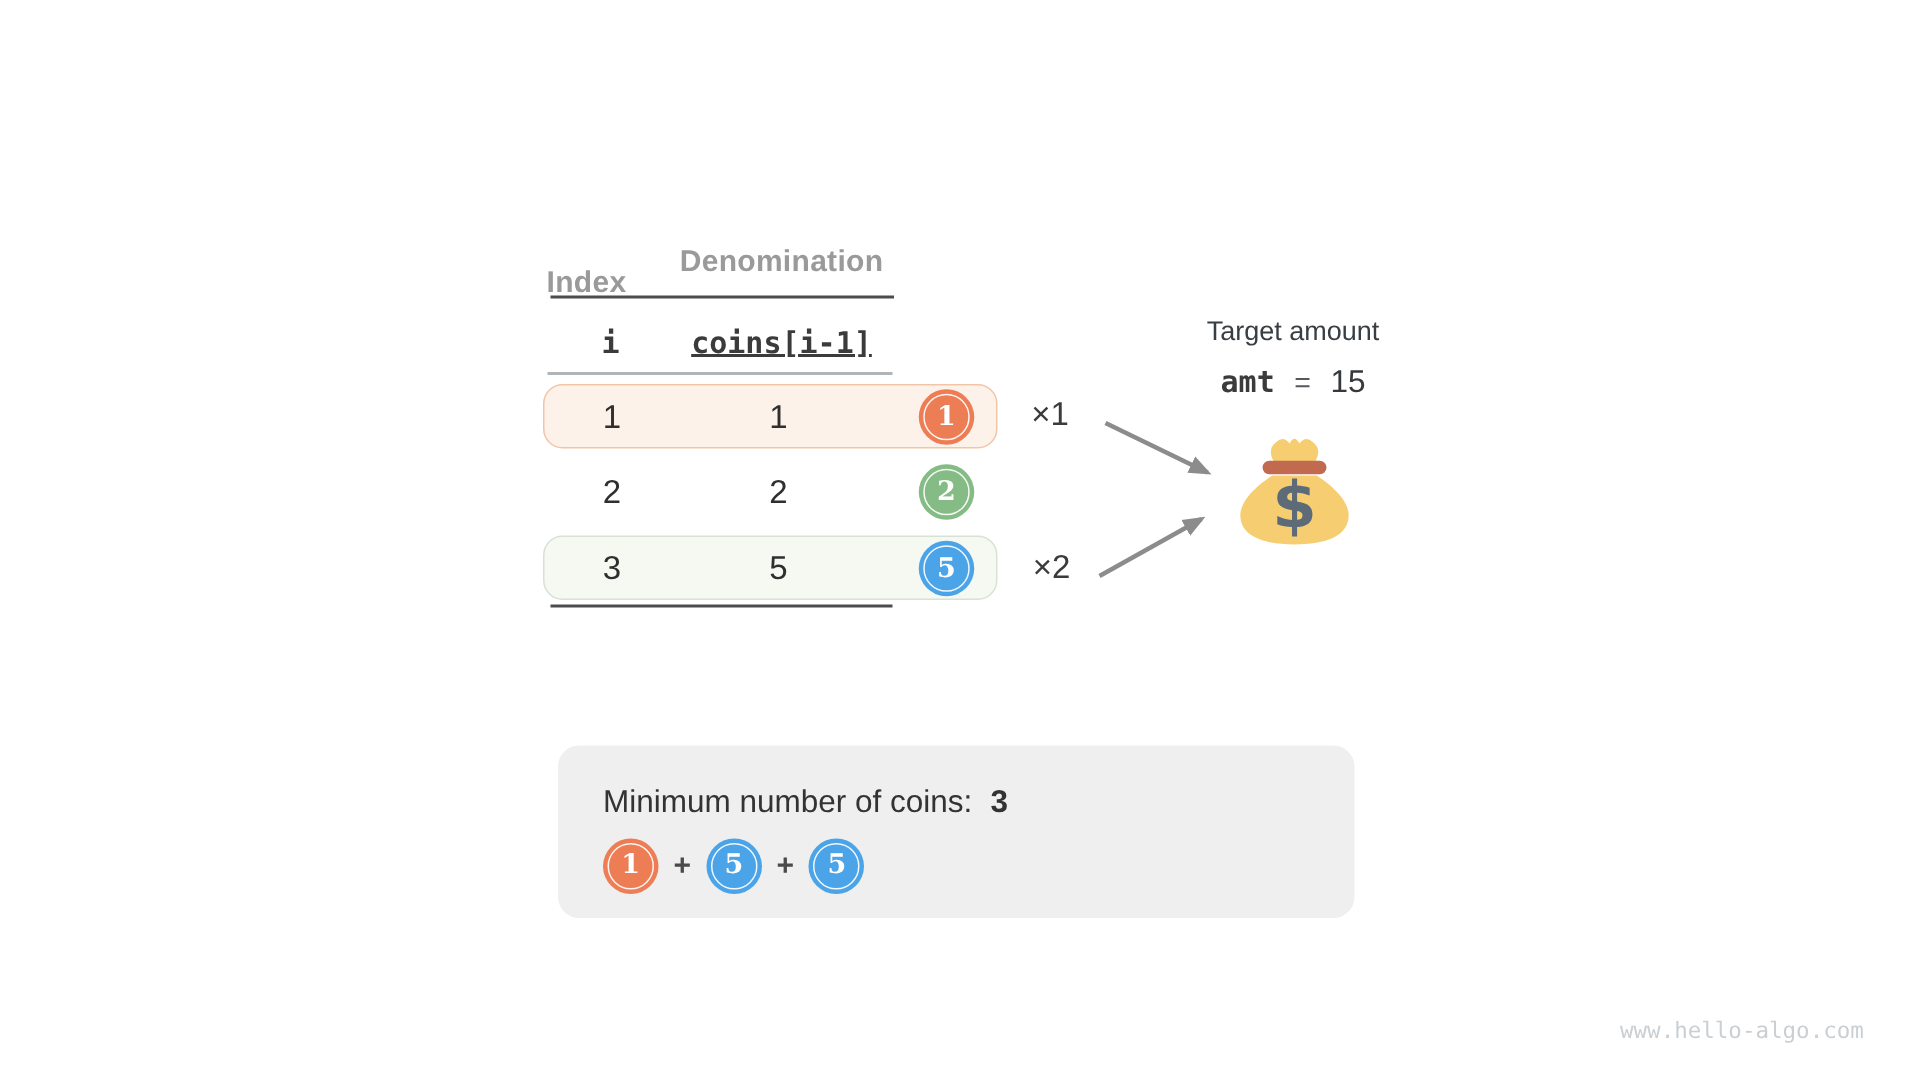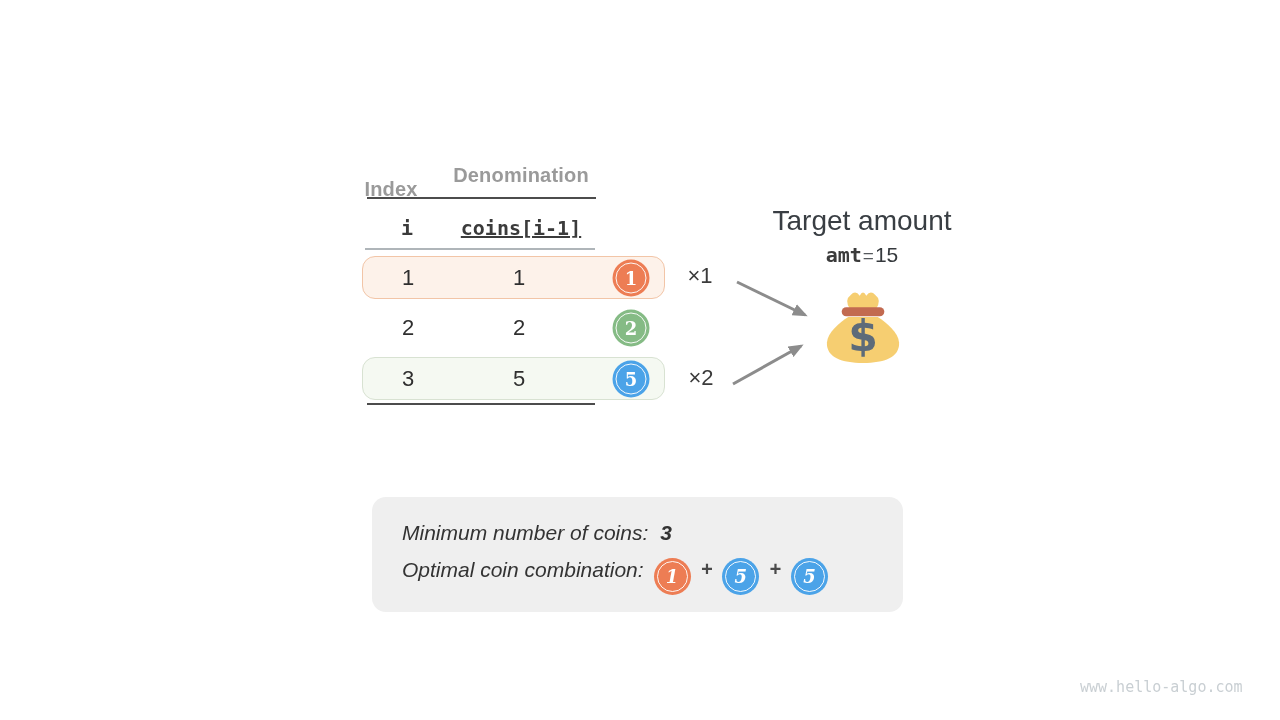--- a/index.html
+++ b/index.html
@@ -29,7 +29,7 @@
     color:#ffffff; line-height:1;
   }
   .times{ position:absolute; transform:translate(-50%,-50%); font-size:22px; color:#3B3B3B; }
-  .t-title{ position:absolute; transform:translate(-50%,-50%); font-size:28px; color:#393E43; }
+  .t-title{ position:absolute; transform:translate(-50%,-50%); font-size:18px; color:#393E43; }
   .t-eq{ position:absolute; transform:translate(-50%,-50%); font-size:21px; color:#35393D;
          display:flex; align-items:baseline; gap:1px; }
   .t-eq .var{ font-family:"DejaVu Sans Mono", monospace; font-weight:bold; font-size:20px; color:#3B3B3B; }

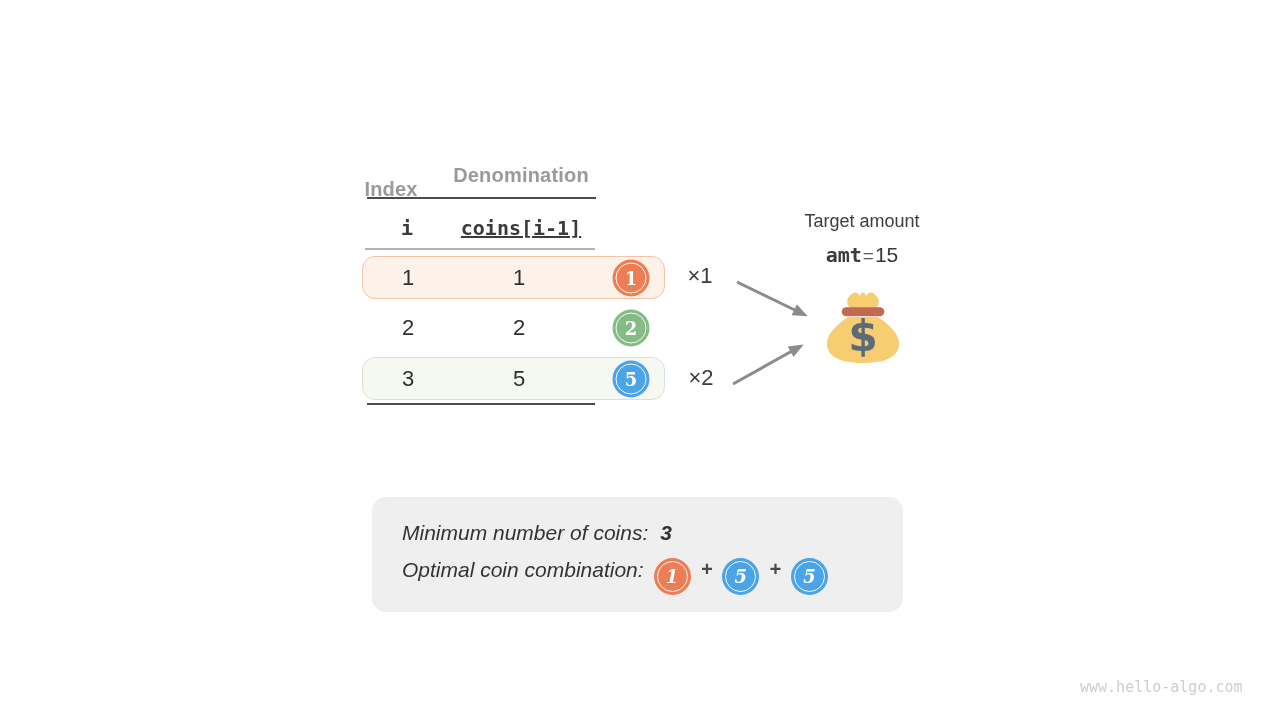--- a/index.html
+++ b/index.html
@@ -31,7 +31,7 @@
   .times{ position:absolute; transform:translate(-50%,-50%); font-size:22px; color:#3B3B3B; }
   .t-title{ position:absolute; transform:translate(-50%,-50%); font-size:18px; color:#393E43; }
   .t-eq{ position:absolute; transform:translate(-50%,-50%); font-size:21px; color:#35393D;
-         display:flex; align-items:baseline; gap:1px; }
+         display:flex; align-items:baseline; gap:13px; }
   .t-eq .var{ font-family:"DejaVu Sans Mono", monospace; font-weight:bold; font-size:20px; color:#3B3B3B; }
   .t-eq .eqs{ color:#55595D; font-size:19px; }
   #summary-box{ position:absolute; left:372px; top:497px; width:531px; height:115px; border-radius:14px; }

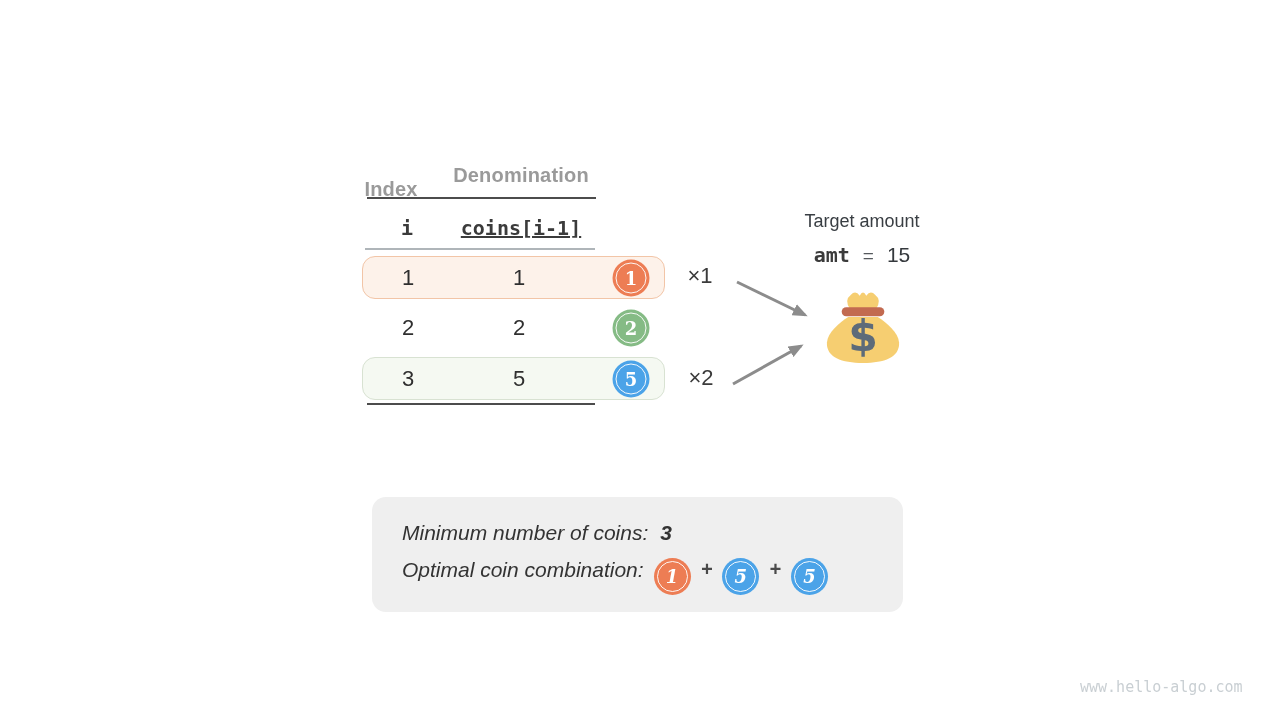--- a/index.html
+++ b/index.html
@@ -35,7 +35,7 @@
   .t-eq .var{ font-family:"DejaVu Sans Mono", monospace; font-weight:bold; font-size:20px; color:#3B3B3B; }
   .t-eq .eqs{ color:#55595D; font-size:19px; }
   #summary-box{ position:absolute; left:372px; top:497px; width:531px; height:115px; border-radius:14px; }
-  .sumrow{ position:absolute; left:402px; display:flex; align-items:flex-start; font-size:21px; color:#333;font-style:italic; }
+  .sumrow{ position:absolute; left:402px; display:flex; align-items:center; font-size:21px; color:#333; }
   .sumrow .bold{ font-weight:bold; }
   .plus{ font-size:20px; font-weight:bold; color:#4A4A4A; }
   #watermark{

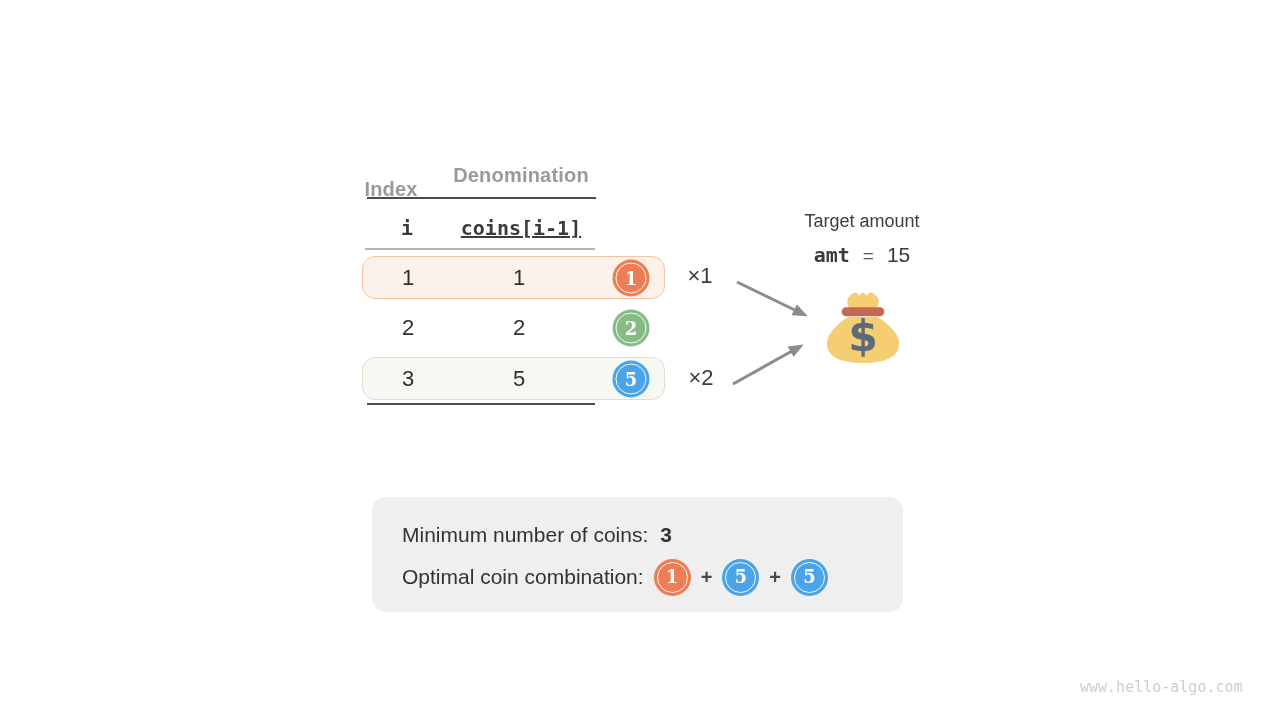--- a/index.html
+++ b/index.html
@@ -124,7 +124,6 @@
   </div>
 
   <div class="sumrow" style="top:558px; height:38px; gap:10px;">
-    <span>Optimal coin combination:</span>
     <span class="coin" style="background-color: rgb(237, 125, 84);">
       <span class="coin-num">1</span>
     </span>

